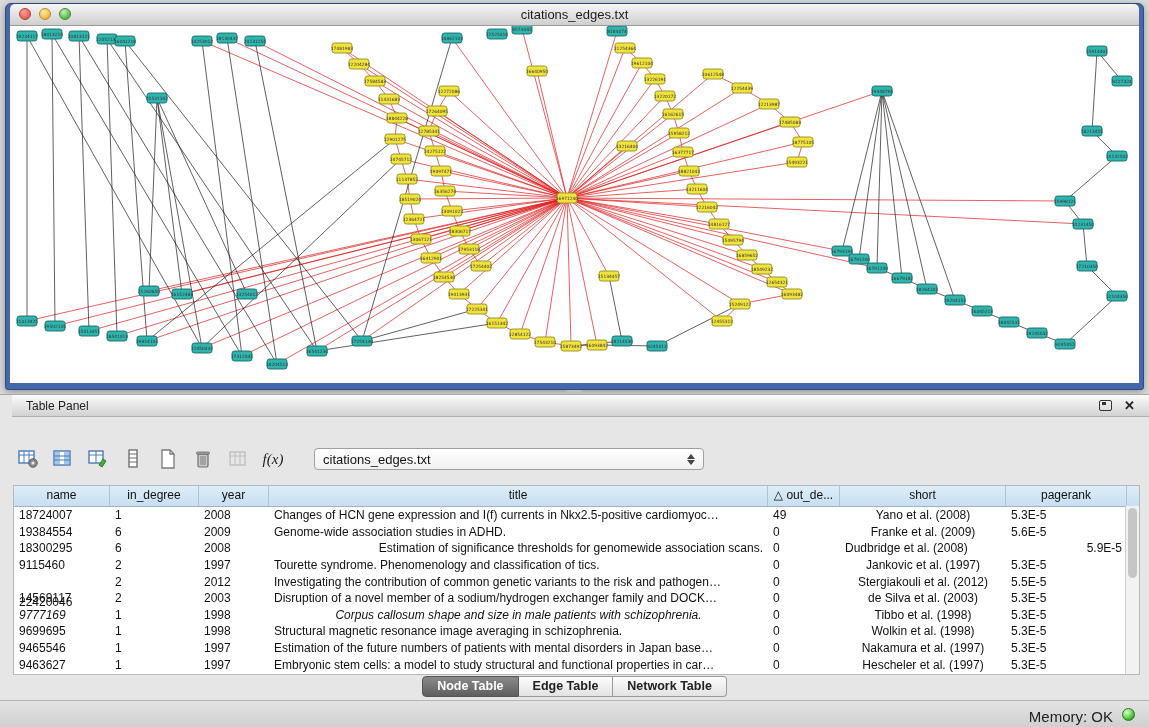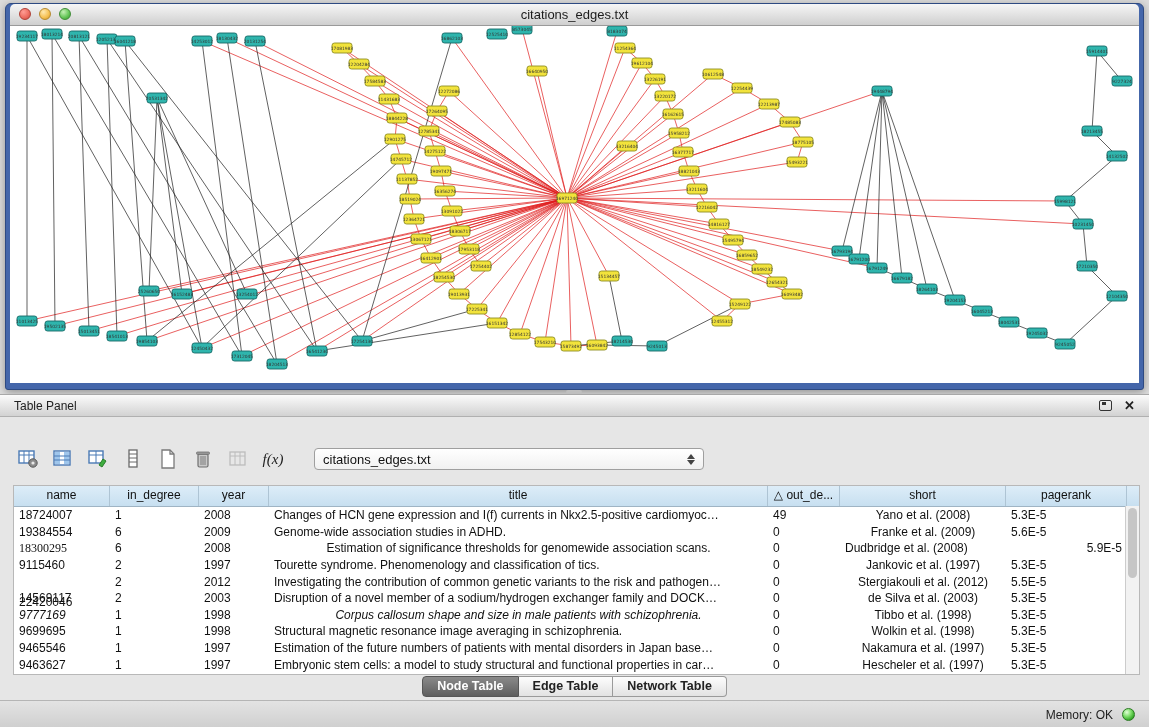--- a/index.html
+++ b/index.html
@@ -22,7 +22,7 @@
 
   
   .table-panel{position:absolute;left:0;top:394px;width:1149px;height:306px;background:#e6e6e6;border-top:1px solid #a8a8a8;}
-  .panel-header{height:21px;background:linear-gradient(#fbfbfb,#d2d2d2);border-bottom:1px solid #b0b0b0;display:flex;align-items:center;padding:0 14px;font-size:12px;color:#222;}
+  .panel-header{height:21px;background:linear-gradient(#fbfbfb,#d2d2d2);border-bottom:1px solid #b0b0b0;display:flex;align-items:center;padding:0 14px;font-size:12px;color:#222;margin-left:12px;}
   .panel-header .spacer{flex:1;}
   .ph-icons{display:flex;align-items:center;gap:12px;}
   .float-icon{width:11px;height:9px;border:1.6px solid #333;border-radius:2px;position:relative;display:inline-block;}

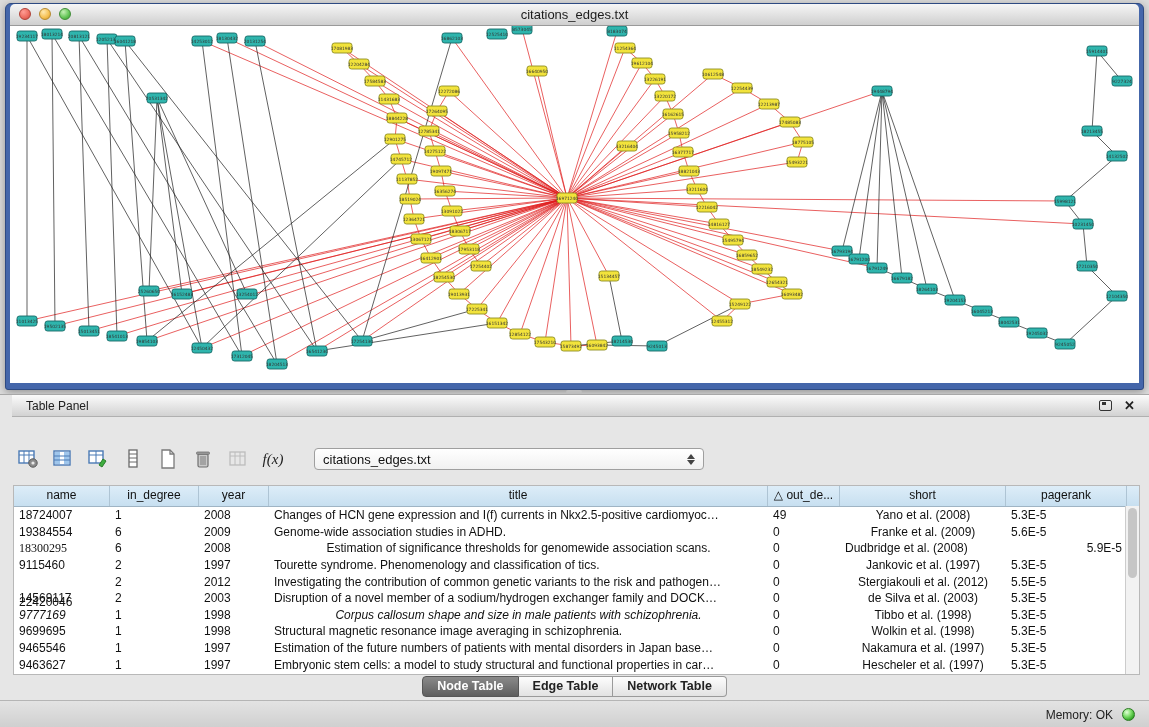--- a/index.html
+++ b/index.html
@@ -796,7 +796,7 @@
           <div class="td" style="width: 121px; text-align: left;">5.6E-5</div>
         </div>
         <div class="tr">
-          <div class="td" style="width: 96px; text-align: left; font-family: Liberation Serif, serif;">18300295</div>
+          <div class="td" style="width: 96px; text-align: left;">18300295</div>
           <div class="td" style="width: 89px; text-align: left;">6</div>
           <div class="td" style="width: 70px; text-align: left;">2008</div>
           <div class="td" style="width: 499px; text-align: center;">Estimation of significance thresholds for genomewide association scans.</div>

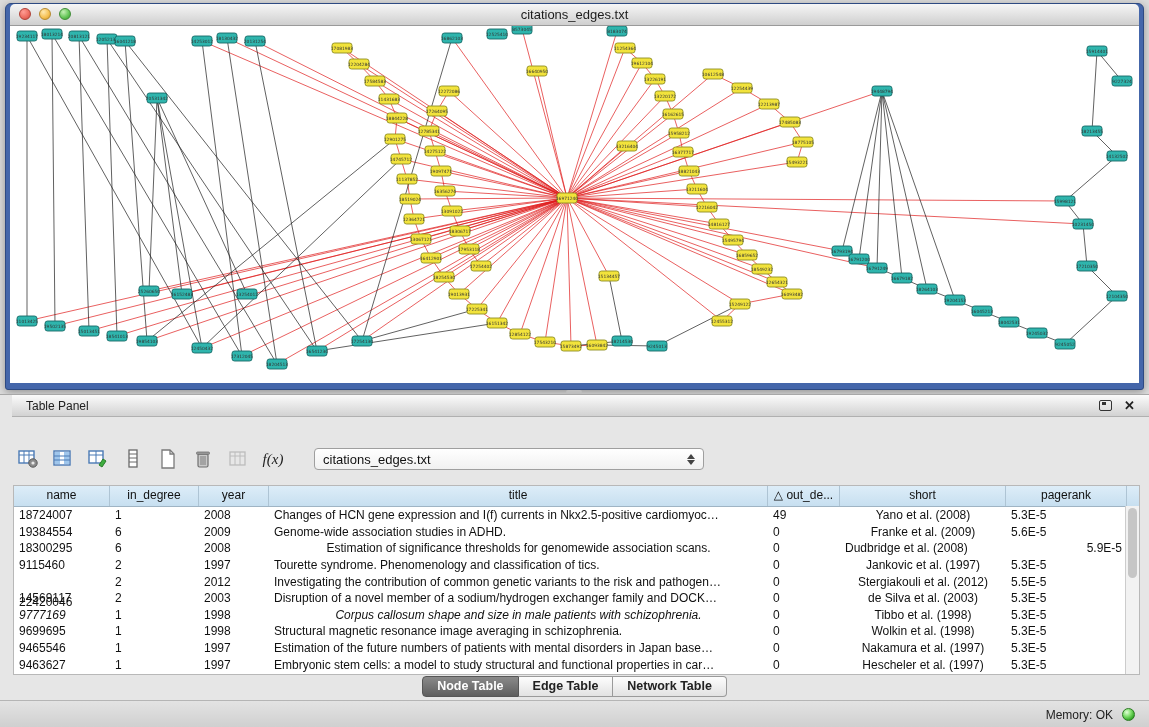--- a/index.html
+++ b/index.html
@@ -799,7 +799,7 @@
           <div class="td" style="width: 96px; text-align: left;">18300295</div>
           <div class="td" style="width: 89px; text-align: left;">6</div>
           <div class="td" style="width: 70px; text-align: left;">2008</div>
-          <div class="td" style="width: 499px; text-align: center;">Estimation of significance thresholds for genomewide association scans.</div>
+          <div class="td" style="width: 499px; text-align: right;">Estimation of significance thresholds for genomewide association scans.</div>
           <div class="td" style="width: 72px; text-align: left;">0</div>
           <div class="td" style="width: 166px; ">Dudbridge et al. (2008)</div>
           <div class="td" style="width: 121px; text-align: right;">5.9E-5</div>

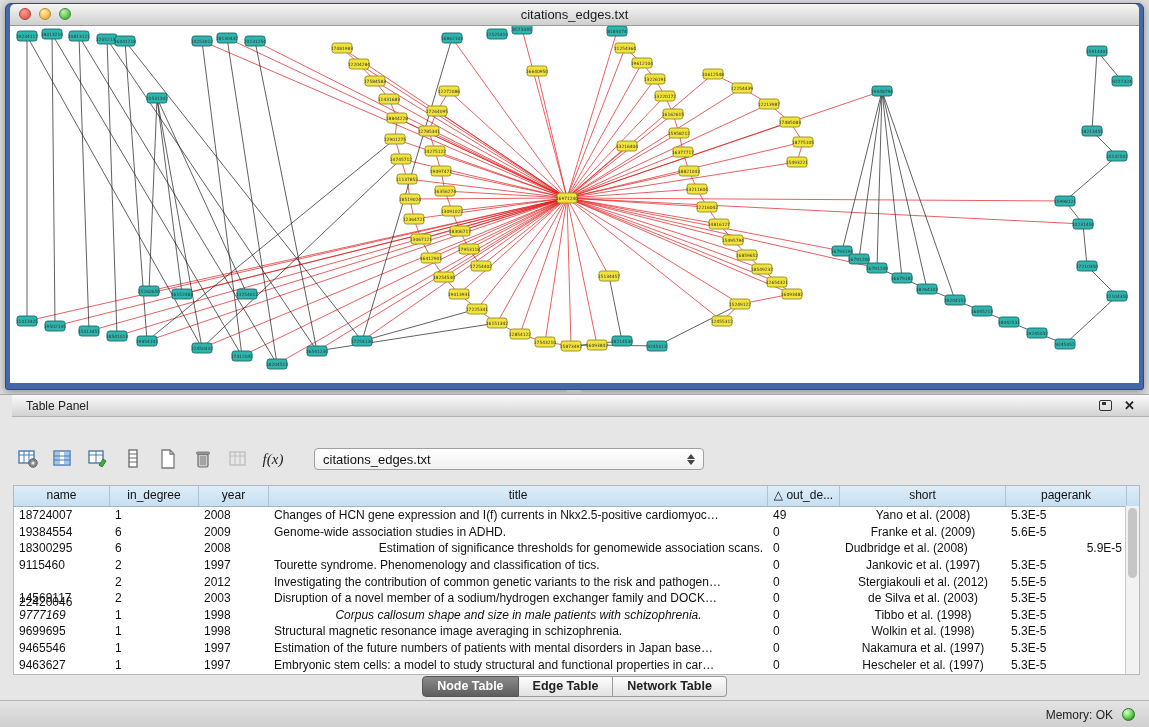--- a/index.html
+++ b/index.html
@@ -56,7 +56,7 @@
 
   
   .statusbar{position:absolute;left:0;top:700px;width:1149px;height:27px;background:linear-gradient(#e3e3e3,#cfcfcf);border-top:1px solid #b5b5b5;}
-  .mem{position:absolute;right:36px;top:7px;font-size:12px;color:#222;}
+  .mem{position:absolute;right:36px;top:7px;font-size:15px;color:#222;}
   .led{position:absolute;right:14px;top:7px;width:13px;height:13px;border-radius:50%;background:radial-gradient(circle at 35% 30%,#e2ffd8,#7ede6a 40%,#35a829 75%,#1d7a18);border:1px solid #2a7a22;box-sizing:border-box;}
 </style>
 </head>

